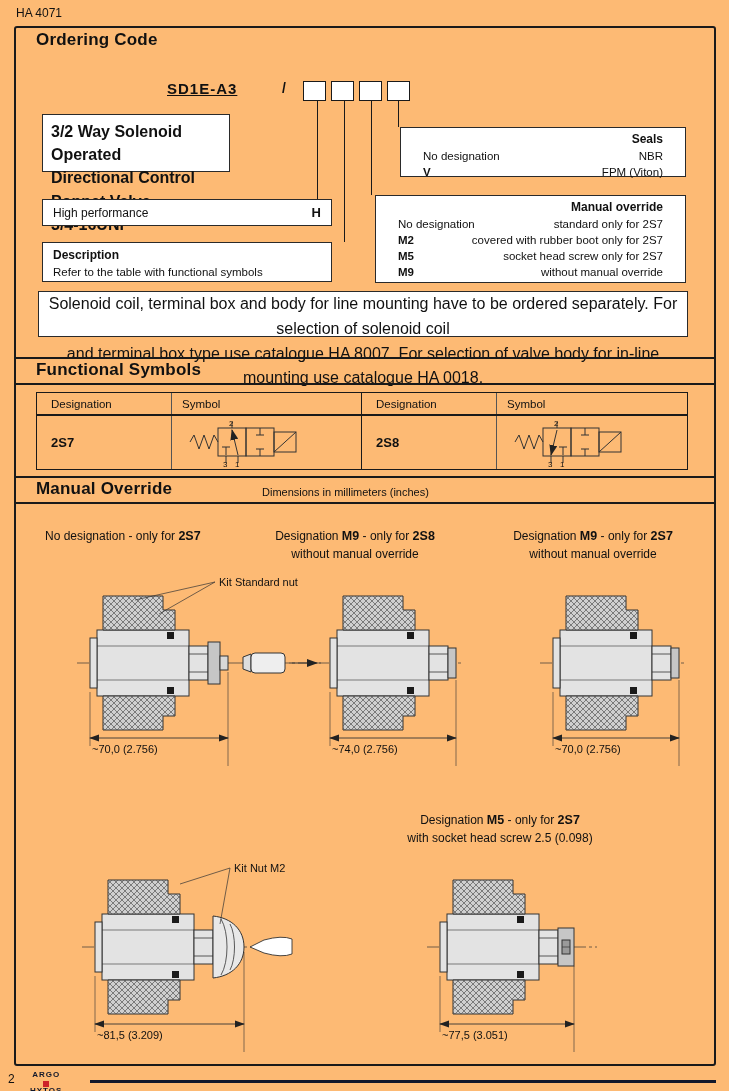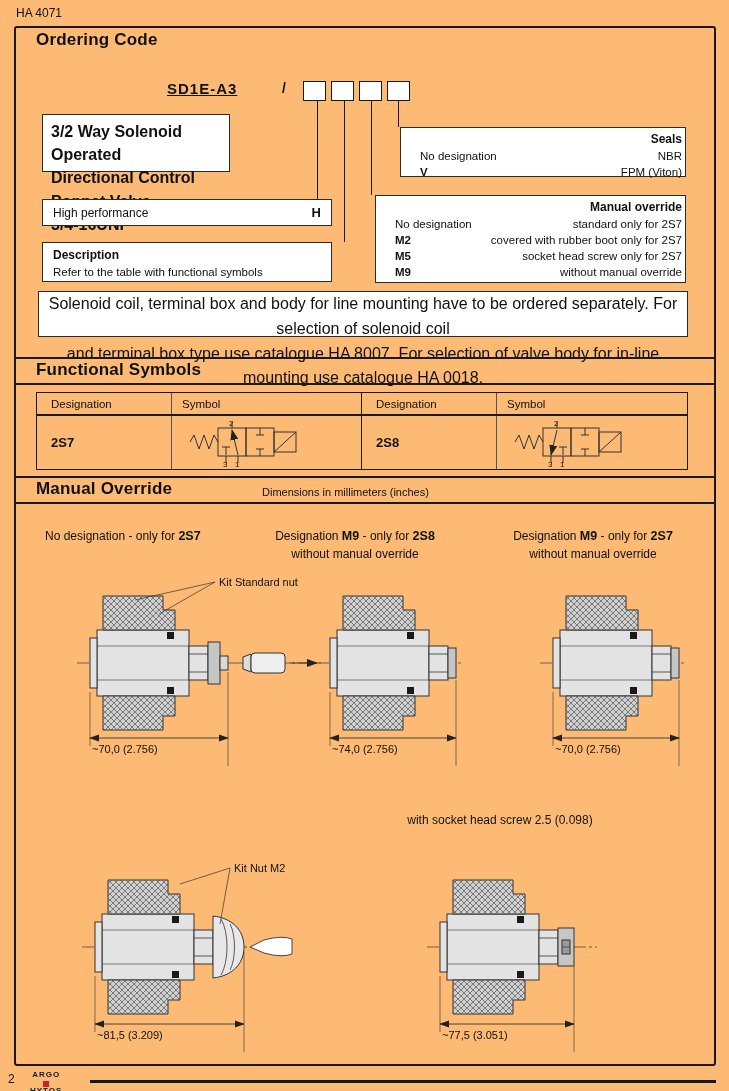--- a/index.html
+++ b/index.html
@@ -21,7 +21,7 @@
   .hp-code { font-weight:bold; font-size:13px; }
   .desc-box { padding:3px 10px; font-size:11.5px; line-height:1.5; }
   .desc-title { font-weight:bold; font-size:12px; }
-  .opt-box { padding:3px 3px; font-size:11.5px; }
+  .opt-box { padding:3px 22px; font-size:11.5px; }
   .opt-title { text-align:right; font-weight:bold; font-size:12px; line-height:1.4; }
   .opt-row { display:flex; justify-content:space-between; line-height:1.4;margin-left:16px; }
   .opt-code-b { font-weight:bold; }

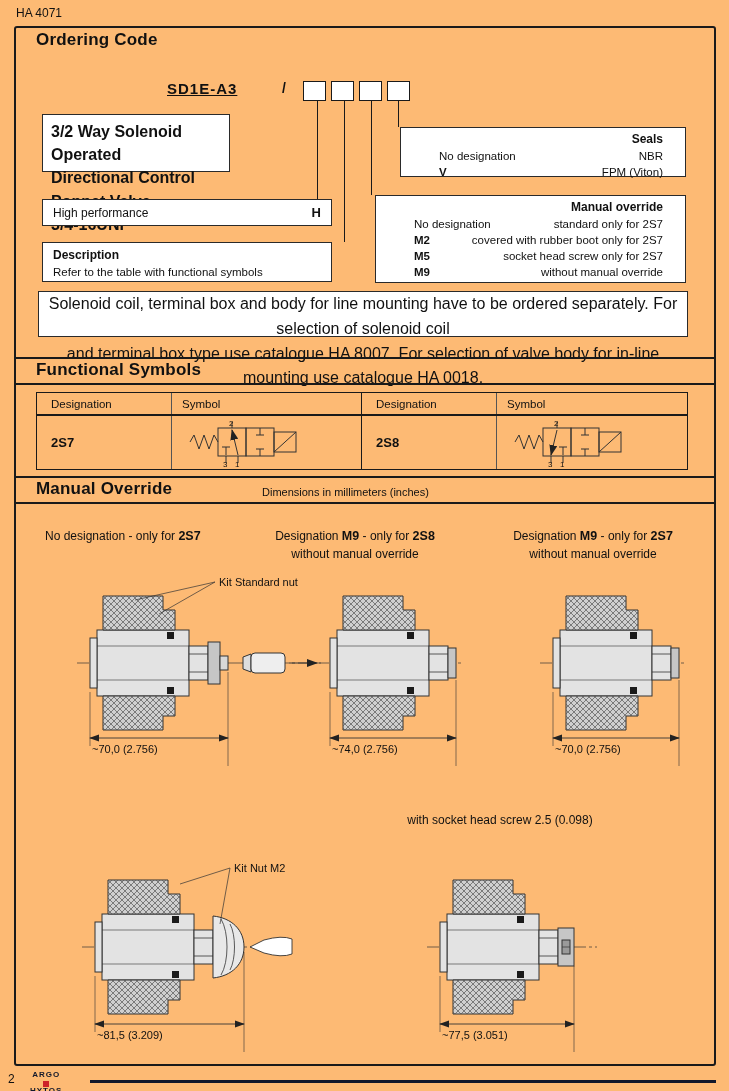--- a/index.html
+++ b/index.html
@@ -23,7 +23,7 @@
   .desc-title { font-weight:bold; font-size:12px; }
   .opt-box { padding:3px 22px; font-size:11.5px; }
   .opt-title { text-align:right; font-weight:bold; font-size:12px; line-height:1.4; }
-  .opt-row { display:flex; justify-content:space-between; line-height:1.4;margin-left:16px; }
+  .opt-row { display:flex; justify-content:space-between; line-height:1.4; }
   .opt-code-b { font-weight:bold; }
   .note-box { font-size:16px; text-align:center; line-height:1.55; }
   .fs-table { display:flex; border:1.5px solid #1a1a1a; }

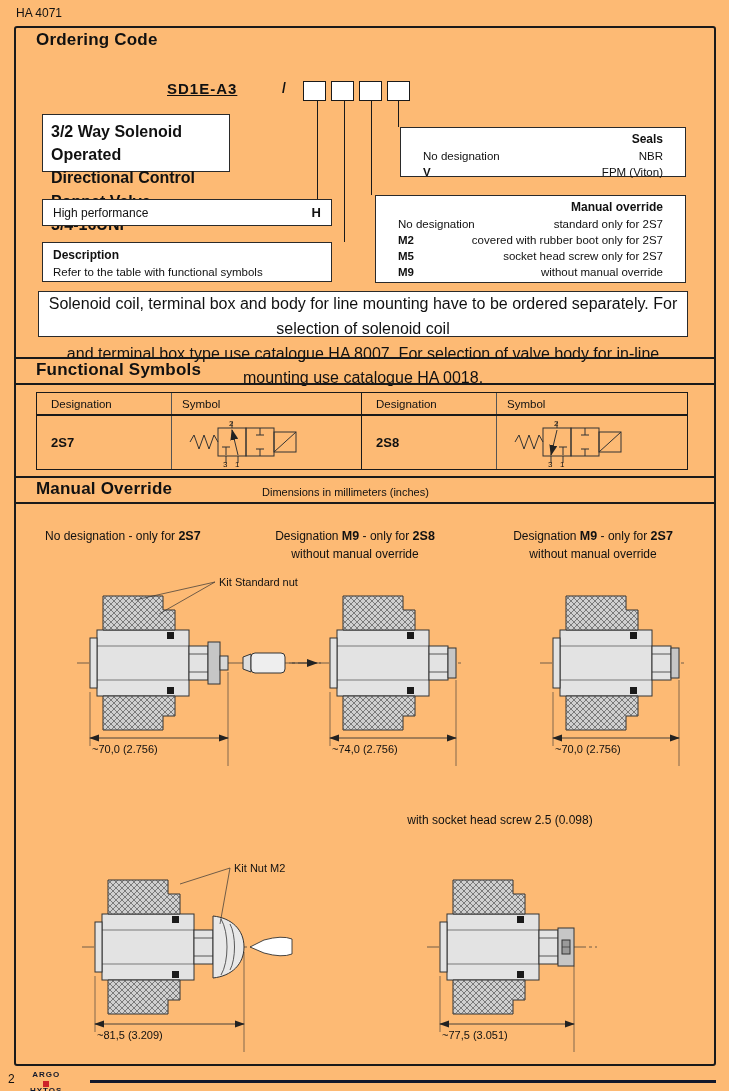--- a/index.html
+++ b/index.html
@@ -284,6 +284,7 @@
   <div class="abs cap" style="left:35px;top:812px;width:230px">
   </div>
   <div class="abs cap t-center" style="left:375px;top:812px;width:250px">
+    <div><span>Designation </span><b>M5</b><span> - only for </span><b>2S7</b></div>
     <div class="cap2">with socket head screw 2.5 (0.098)</div>
   </div>
 

